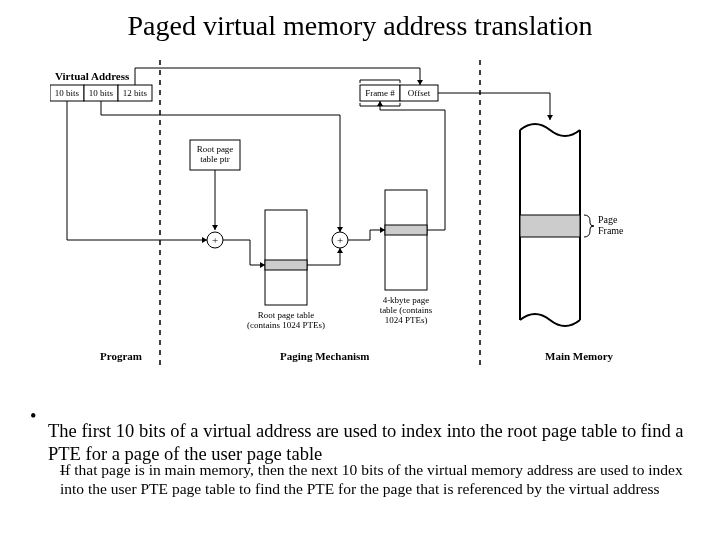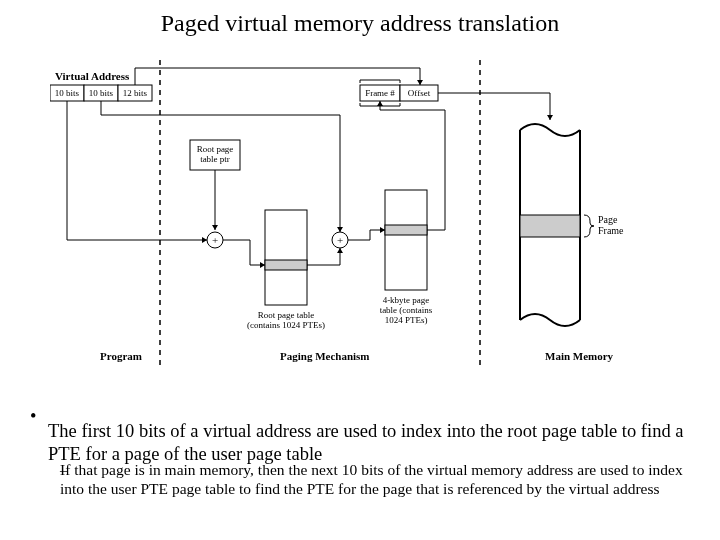--- a/index.html
+++ b/index.html
@@ -19,7 +19,7 @@
     left: 0;
     width: 720px;
     text-align: center;
-    font-size: 24px;
+    font-size: 28px;
     font-weight: 400;
   }
   .diagram {

